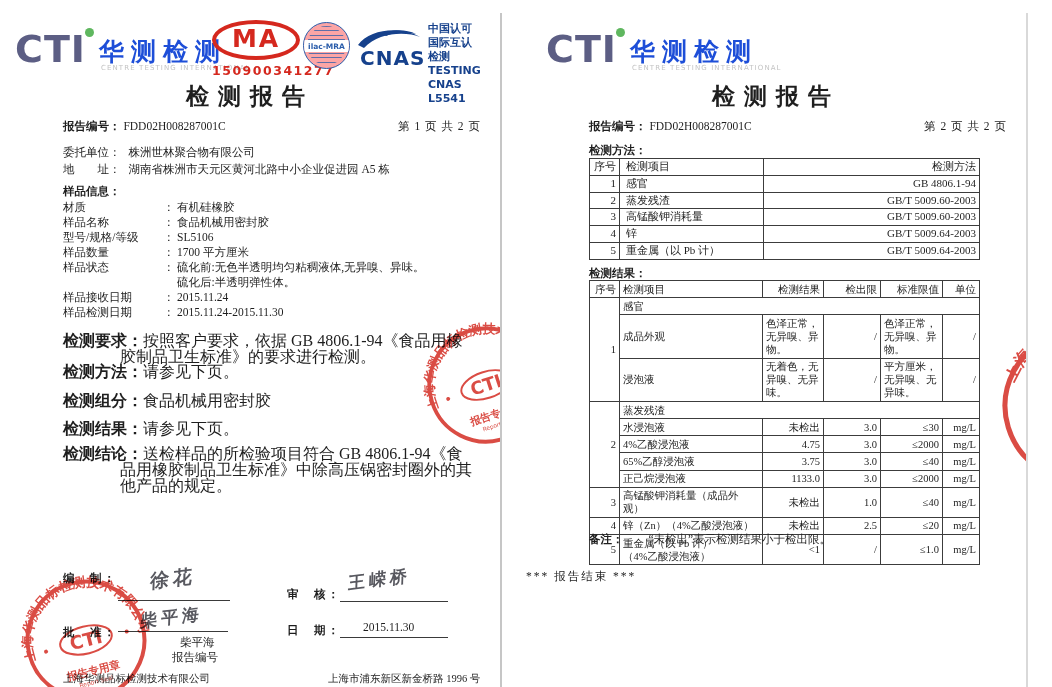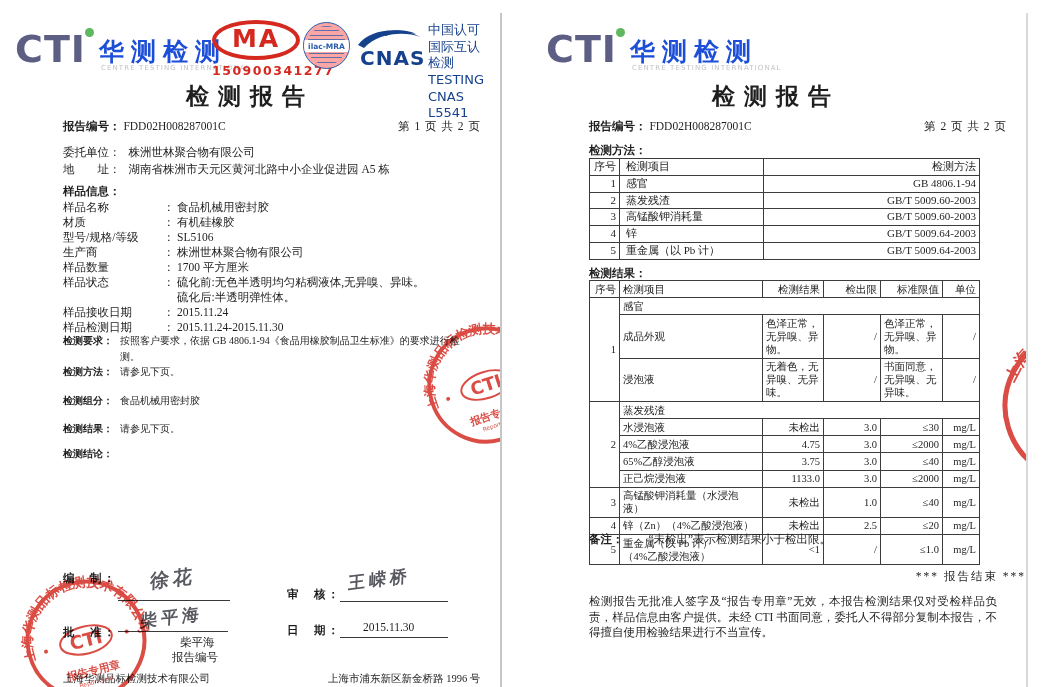--- a/index.html
+++ b/index.html
@@ -30,7 +30,7 @@
                font-family:"DejaVu Sans",sans-serif; font-weight:bold; font-size:7.5px; color:#2a5caa; }
 
   .cnas { position:absolute; left:352px; top:12px; }
-  .accred { position:absolute; left:428px; top:9px; font-family:"DejaVu Sans",sans-serif; font-weight:normal; font-size:13px; line-height:1.28; color:#16418c; }
+  .accred { position:absolute; left:428px; top:9px; font-family:"DejaVu Sans",sans-serif; font-weight:bold; font-size:11px; line-height:1.28; color:#16418c; }
 
   .doc-title { position:absolute; left:0; right:0; top:68px; text-align:center; font-size:23px; font-weight:bold; letter-spacing:9px; }
 

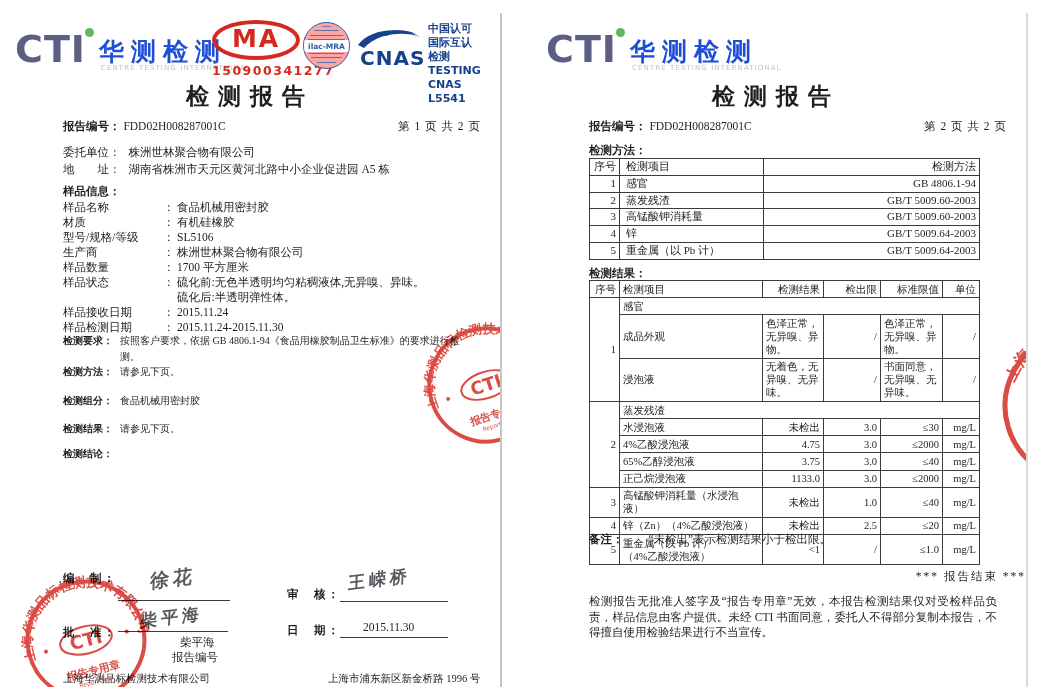--- a/index.html
+++ b/index.html
@@ -138,8 +138,8 @@
     <div class="sec-title" style="top:171px;">样品信息：</div>
 
     <div class="fields" style="top:187px;">
+      <div class="frow"><span class="flabel">材质</span><span class="fcolon">：</span><span>有机硅橡胶</span></div>
       <div class="frow"><span class="flabel">样品名称</span><span class="fcolon">：</span><span>食品机械用密封胶</span></div>
-      <div class="frow"><span class="flabel">材质</span><span class="fcolon">：</span><span>有机硅橡胶</span></div>
       <div class="frow"><span class="flabel">型号/规格/等级</span><span class="fcolon">：</span><span>SL5106</span></div>
       <div class="frow"><span class="flabel">生产商</span><span class="fcolon">：</span><span>株洲世林聚合物有限公司</span></div>
       <div class="frow"><span class="flabel">样品数量</span><span class="fcolon">：</span><span>1700 平方厘米</span></div>

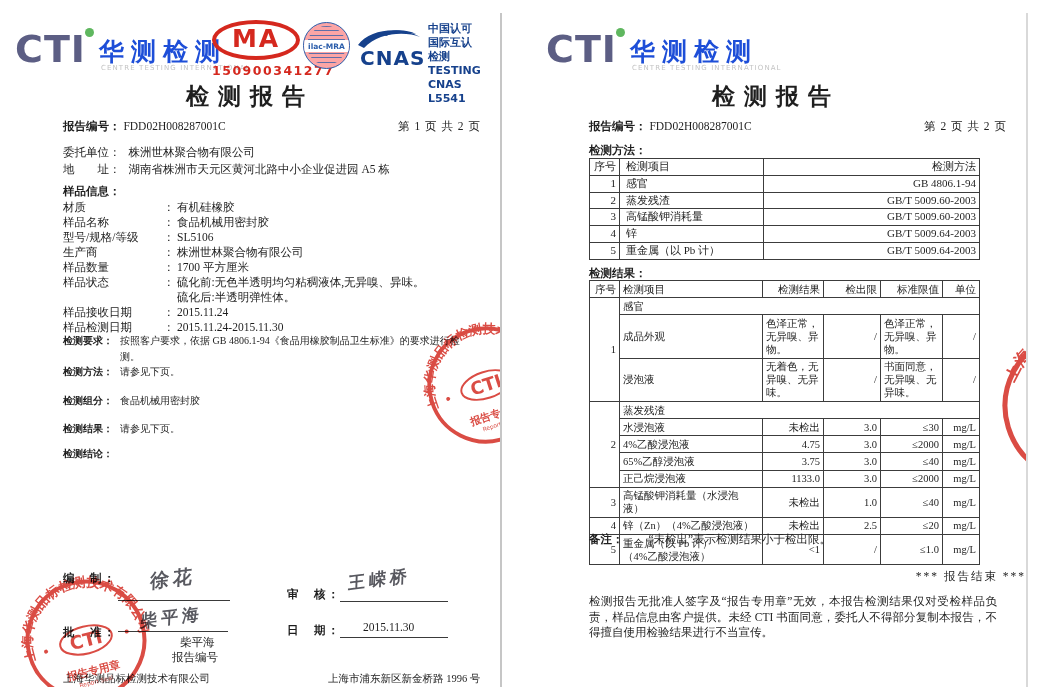--- a/index.html
+++ b/index.html
@@ -141,7 +141,6 @@
       <div class="frow"><span class="flabel">材质</span><span class="fcolon">：</span><span>有机硅橡胶</span></div>
       <div class="frow"><span class="flabel">样品名称</span><span class="fcolon">：</span><span>食品机械用密封胶</span></div>
       <div class="frow"><span class="flabel">型号/规格/等级</span><span class="fcolon">：</span><span>SL5106</span></div>
-      <div class="frow"><span class="flabel">生产商</span><span class="fcolon">：</span><span>株洲世林聚合物有限公司</span></div>
       <div class="frow"><span class="flabel">样品数量</span><span class="fcolon">：</span><span>1700 平方厘米</span></div>
       <div class="frow tall"><span class="flabel">样品状态</span><span class="fcolon">：</span><span>硫化前:无色半透明均匀粘稠液体,无异嗅、异味。</span><span class="fval2">硫化后:半透明弹性体。</span></div>
       <div class="frow"><span class="flabel">样品接收日期</span><span class="fcolon">：</span><span>2015.11.24</span></div>

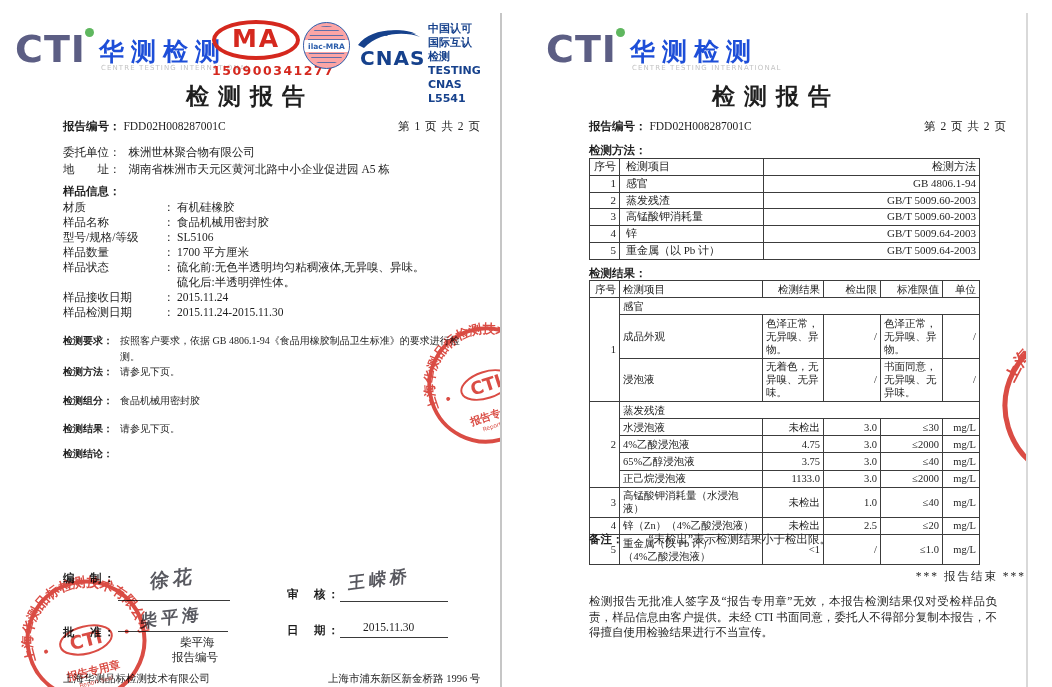--- a/index.html
+++ b/index.html
@@ -48,7 +48,7 @@
   .fcolon { display:inline-block; width:14px; }
   .fval2 { position:absolute; left:114px; top:15px; }
 
-  .sec { position:absolute; left:63px; width:414px; font-size:10px; line-height:16px; padding-left:57px; }
+  .sec { position:absolute; left:63px; width:414px; font-size:16px; line-height:16px; padding-left:57px; }
   .slabel { float:left; margin-left:-57px; font-weight:bold; }
 
   .sig-label { position:absolute; font-size:11.5px; font-weight:bold; letter-spacing:2px; white-space:nowrap; }

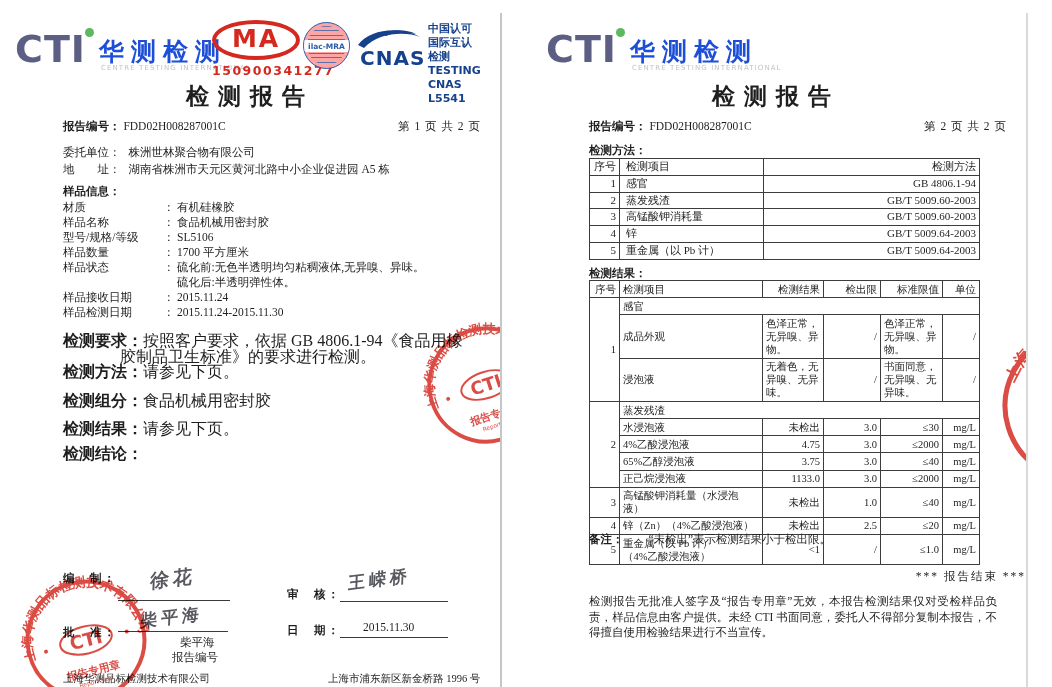--- a/index.html
+++ b/index.html
@@ -299,7 +299,7 @@
         <td class="l">浸泡液</td>
         <td class="l">无着色，无异嗅、无异味。</td>
         <td class="c">/</td>
-        <td class="l">书面同意，无异嗅、无异味。</td>
+        <td class="l">平方厘米，无异嗅、无异味。</td>
         <td class="c">/</td>
       </tr>
       <tr>

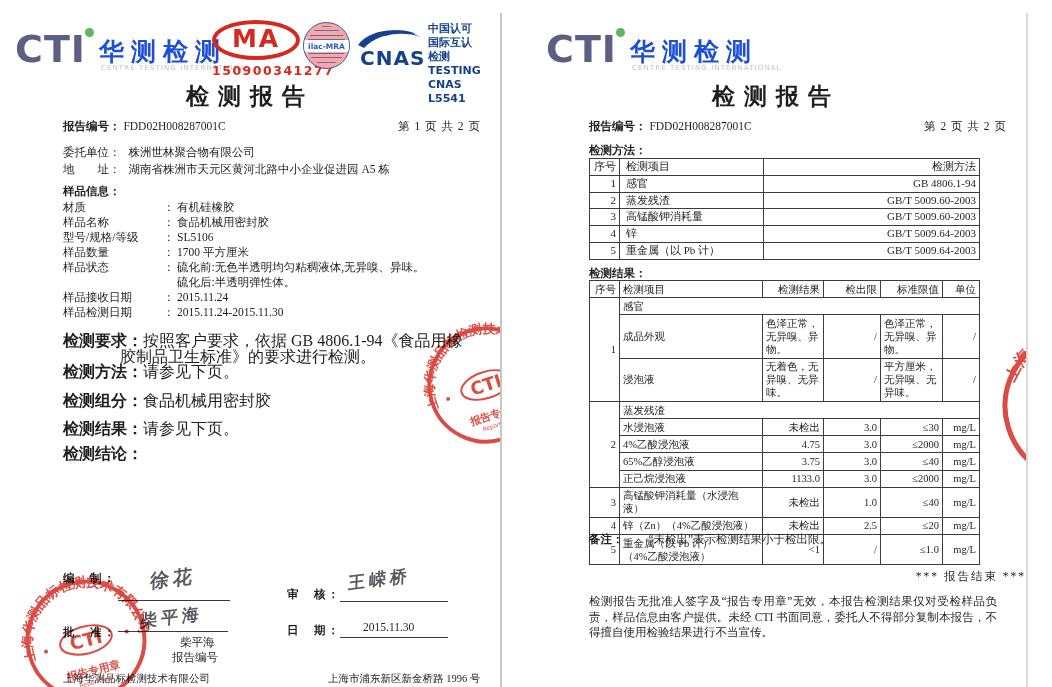--- a/index.html
+++ b/index.html
@@ -151,7 +151,7 @@
     <div class="sec" style="top:351px;"><span class="slabel">检测方法：</span><span>请参见下页。</span></div>
     <div class="sec" style="top:380px;"><span class="slabel">检测组分：</span><span>食品机械用密封胶</span></div>
     <div class="sec" style="top:408px;"><span class="slabel">检测结果：</span><span>请参见下页。</span></div>
-    <div class="sec" style="top:433px;"><span class="slabel">检测结论：</span></div>
+    <div class="sec" style="top:433px;"><span class="slabel">检测结论：</span><span>送检样品的所检验项目符合 GB 4806.1-94《食品用橡胶制品卫生标准》中除高压锅密封圈外的其他产品的规定。</span></div>
 
     <div class="sig-label" style="left:63px; top:558px;">编　制：</div>
     <div class="handwrite" style="left:150px; top:553px;">徐花</div>

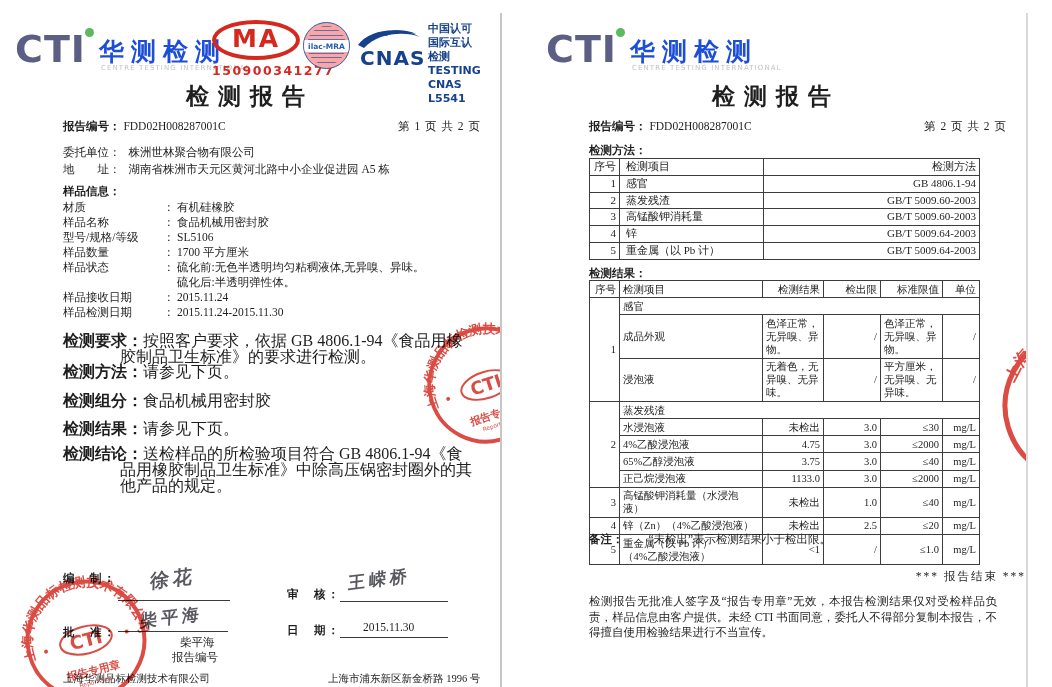--- a/index.html
+++ b/index.html
@@ -336,7 +336,7 @@
       </tr>
       <tr>
         <td class="c">3</td>
-        <td class="l">高锰酸钾消耗量（水浸泡液）</td>
+        <td class="l">高锰酸钾消耗量（成品外观）</td>
         <td class="c">未检出</td>
         <td class="c">1.0</td>
         <td class="c">≤40</td>

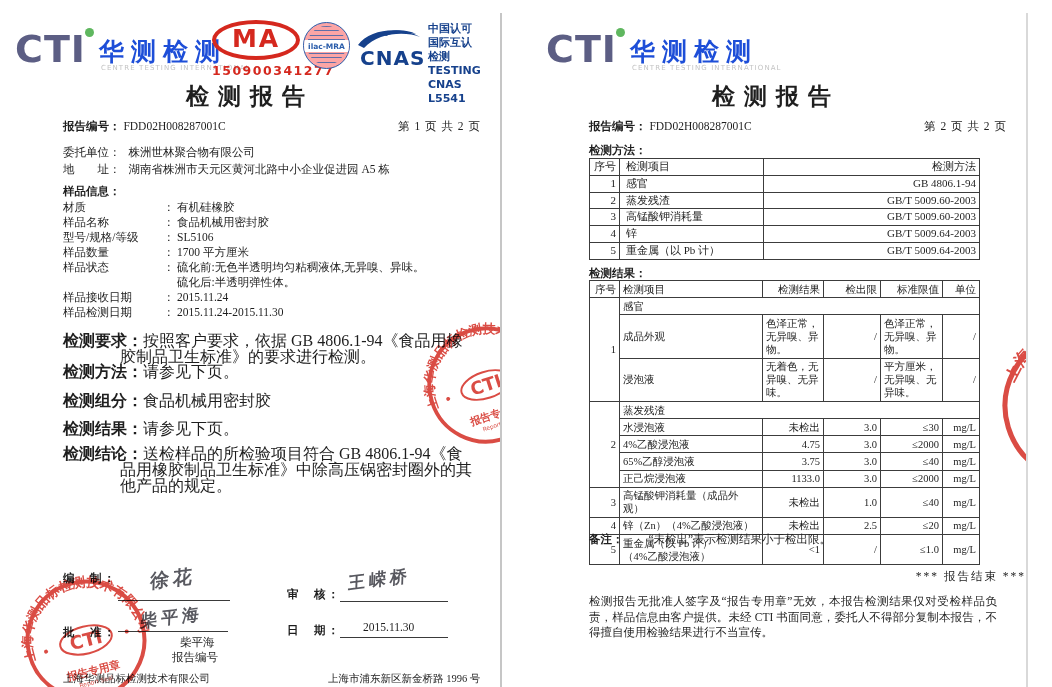--- a/index.html
+++ b/index.html
@@ -71,7 +71,7 @@
 
   .note-row { position:absolute; left:63px; top:519px; font-size:11.5px; }
   .note-label { font-weight:bold; margin-right:22px; }
-  .report-end { position:absolute; left:0; right:0; top:556px; text-align:right; font-size:11.5px; letter-spacing:2px; }
+  .report-end { position:absolute; left:0; right:0; top:556px; text-align:left; font-size:11.5px; letter-spacing:2px; }
   .disclaimer { position:absolute; left:63px; width:408px; top:581px; font-size:11.5px; line-height:15.5px; text-align:justify; }
 
   

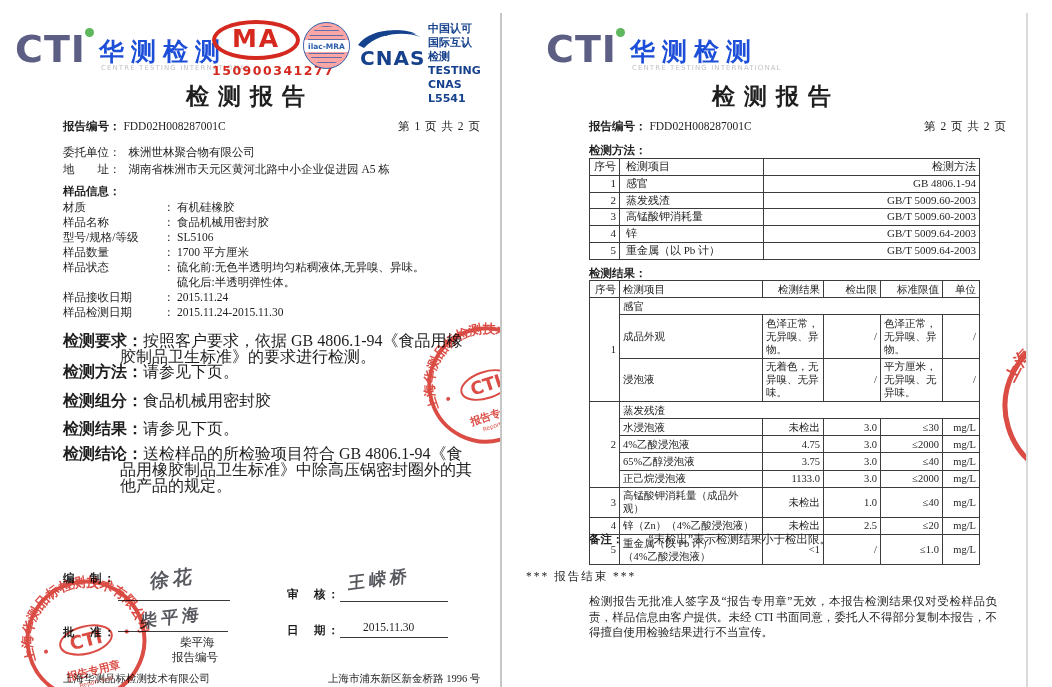--- a/index.html
+++ b/index.html
@@ -371,7 +371,6 @@
 
     <div class="report-end">*** 报告结束 ***</div>
 
-    <div class="disclaimer">检测报告无批准人签字及“报告专用章”无效，本报告检测结果仅对受检样品负责，样品信息由客户提供。未经 CTI 书面同意，委托人不得部分复制本报告，不得擅自使用检验结果进行不当宣传。</div>
 
     <div class="stamp" style="left:472px; top:312px; transform:rotate(28deg);">
       <svg width="162" height="162" viewBox="0 0 160 160">

